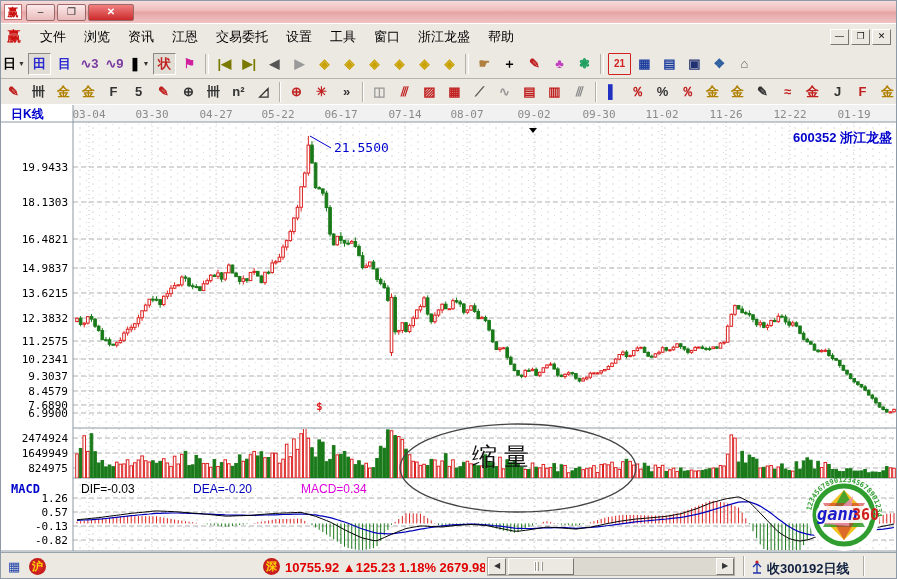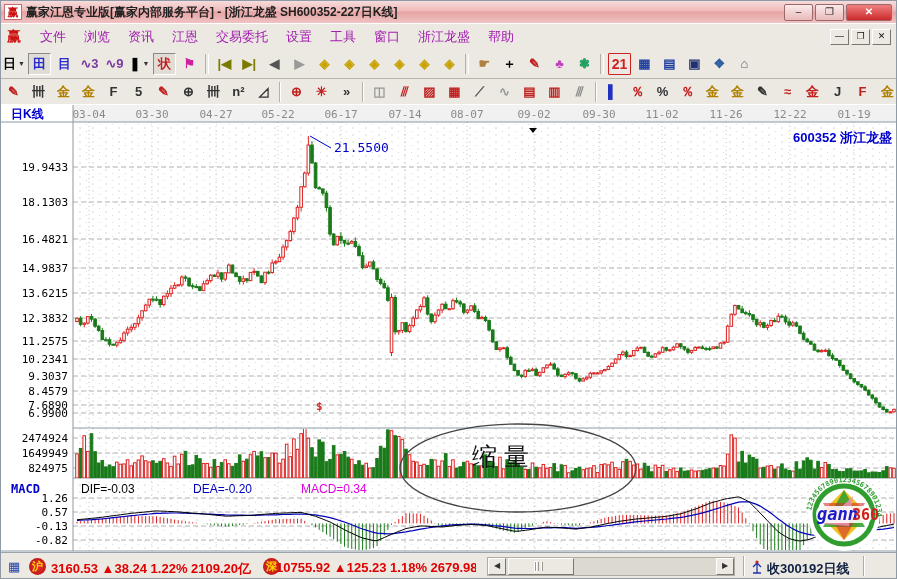--- a/index.html
+++ b/index.html
@@ -63,7 +63,6 @@
 
 <div class="titlebar">
   <span class="app-ico">赢</span>
-  <span class="title-text">赢家江恩专业版[赢家内部服务平台] - [浙江龙盛  SH600352-227日K线]</span>
   <span class="win-btns">
     <span class="wbtn min">–</span>
     <span class="wbtn max">❐</span>

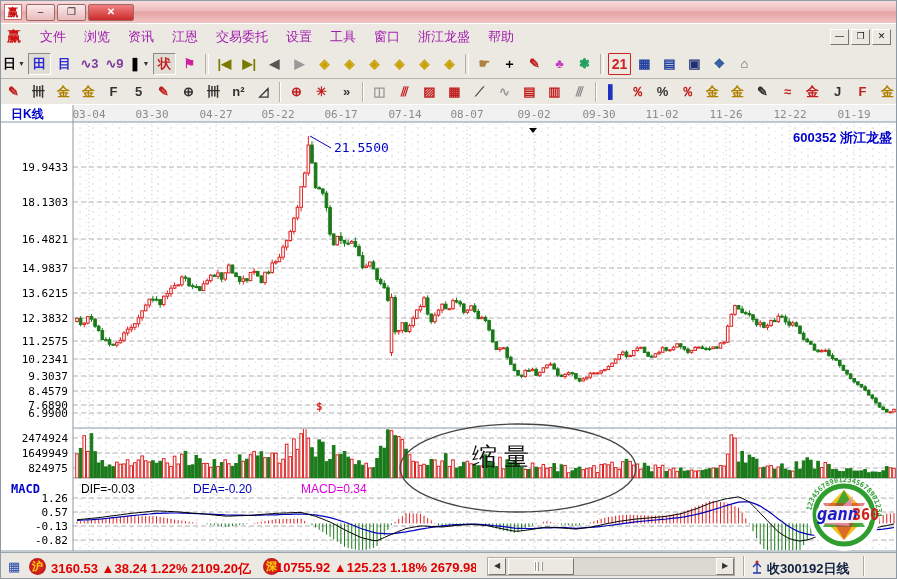--- a/index.html
+++ b/index.html
@@ -19,7 +19,7 @@
   .menubar{position:absolute;left:0;top:22px;width:100%;height:26px;background:#ece9e2;
     border-top:1px solid #fff;border-bottom:1px solid #b8b4ab;display:flex;align-items:center;font-size:13px;}
   .menu-logo{color:#cc1111;font-weight:bold;margin:0 10px 0 6px;font-size:14px;}
-  .menu-item{padding:2px 9px;color:#a21caf;}
+  .menu-item{padding:2px 9px;color:#000000;}
   .mdi-btns{margin-left:auto;display:flex;gap:2px;margin-right:5px;}
   .mdibtn{width:17px;height:14px;background:#ece9e2;border:1px solid;border-color:#fff #7a766e #7a766e #fff;
     font-size:9px;line-height:13px;text-align:center;color:#111;}

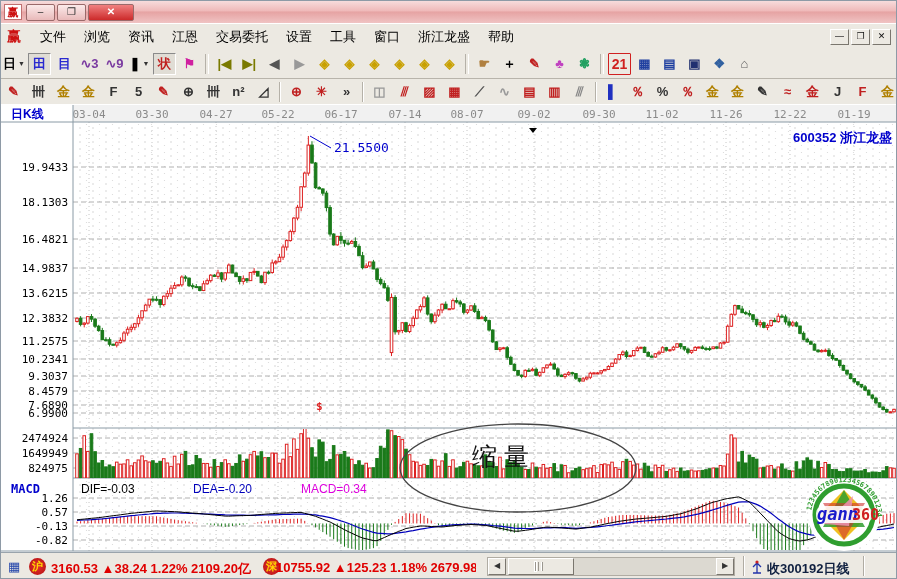--- a/index.html
+++ b/index.html
@@ -118,7 +118,7 @@
     <span class="tb-icon" style="color: rgb(192, 64, 192);">♣</span>
     <span class="tb-icon" style="color: rgb(32, 160, 96);">❃</span>
     <span class="tsep"></span>
-    <span class="tb-icon" style="color: rgb(208, 32, 32); border: 1px solid rgb(208, 32, 32); font-size: 14px;">21</span>
+    <span class="tb-icon" style="color: rgb(208, 32, 32); border: 1px solid rgb(208, 32, 32); font-size: 10px;">21</span>
     <span class="tb-icon" style="color: rgb(32, 64, 160);">▦</span>
     <span class="tb-icon" style="color: rgb(32, 64, 160);">▤</span>
     <span class="tb-icon" style="color: rgb(32, 48, 112);">▣</span>

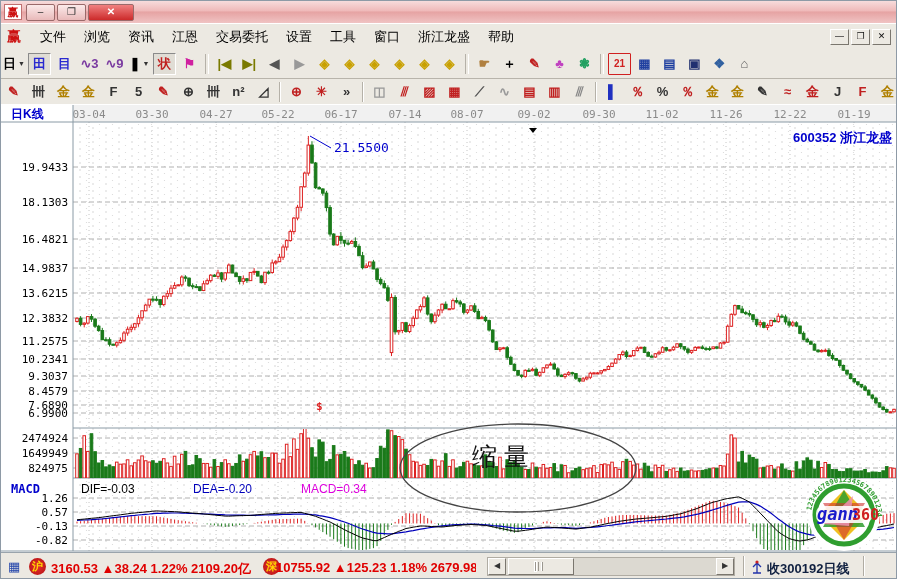--- a/index.html
+++ b/index.html
@@ -1197,7 +1197,6 @@
 <div class="statusbar">
   <span class="sb-icon">▦</span>
   <span class="badge b-sh">沪</span>
-  <span class="sb-quote q-sh">3160.53 ▲38.24 1.22% 2109.20亿</span>
   <span class="badge b-sz">深</span>
   <span class="sb-quote q-sz">10755.92 ▲125.23 1.18% 2679.98</span>
   <div class="hscroll">

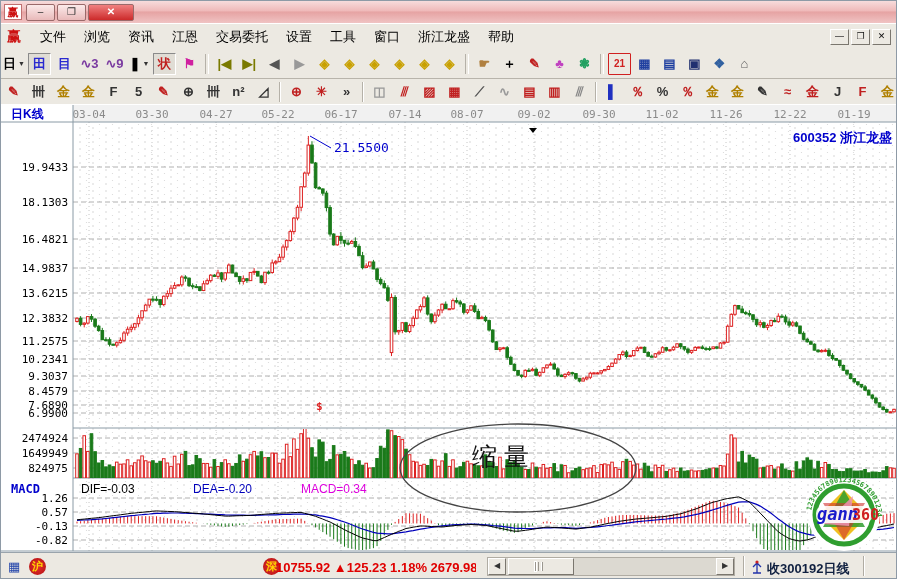--- a/index.html
+++ b/index.html
@@ -41,7 +41,7 @@
     color:#ffd800;font-size:11px;font-weight:bold;text-align:center;line-height:17px;}
   .b-sh{left:28px;} .b-sz{left:262px;}
   .sb-quote{position:absolute;top:7px;color:#e00000;font-weight:bold;font-size:13px;white-space:nowrap;}
-  .q-sh{left:50px;} .q-sz{left:275px;width:200px;overflow:hidden;}
+  .q-sh{left:50px;} .q-sz{left:284px;width:200px;overflow:hidden;}
   .hscroll{position:absolute;left:486px;top:4px;width:246px;height:17px;background:#dcd9d1;
     border:1px solid #b0aca3;display:flex;align-items:center;}
   .sarr{width:16px;height:15px;background:#ece9e2;border:1px solid;border-color:#fff #7a766e #7a766e #fff;

